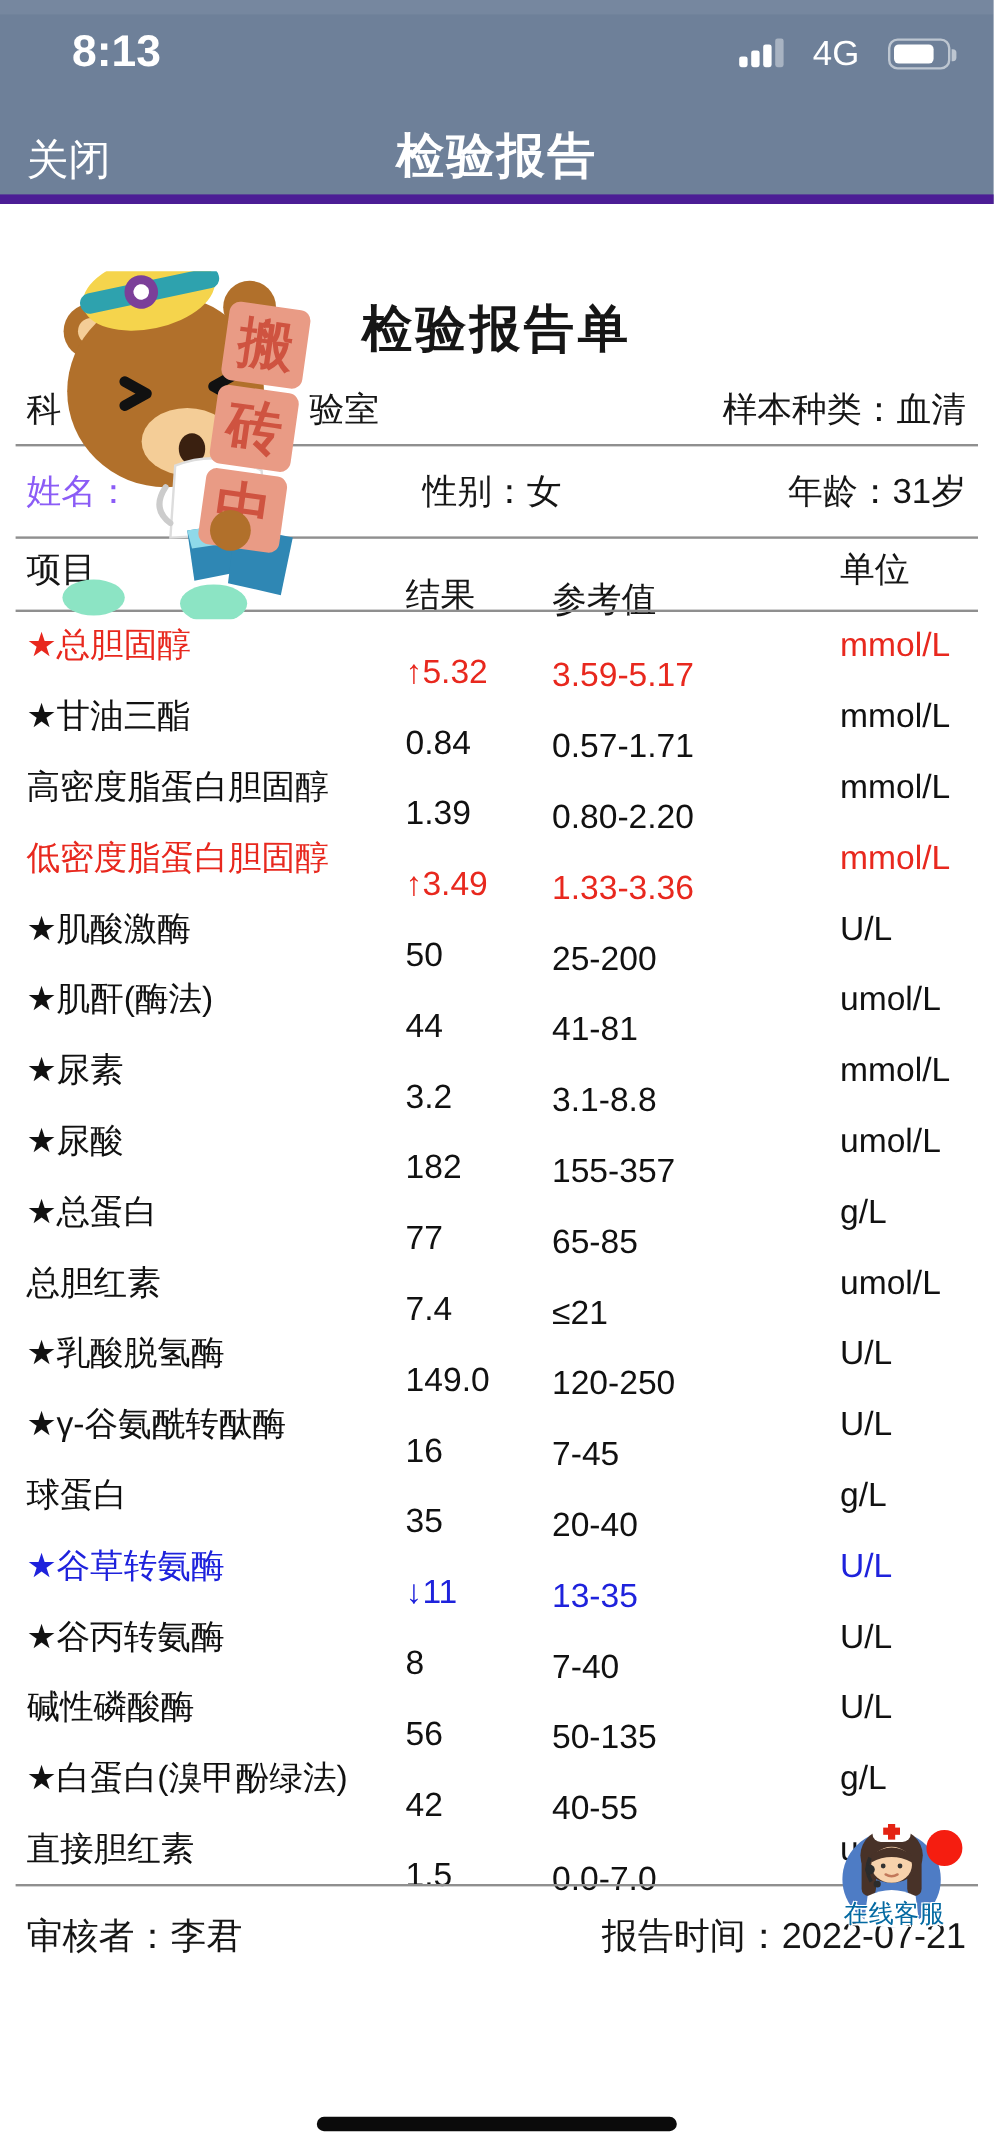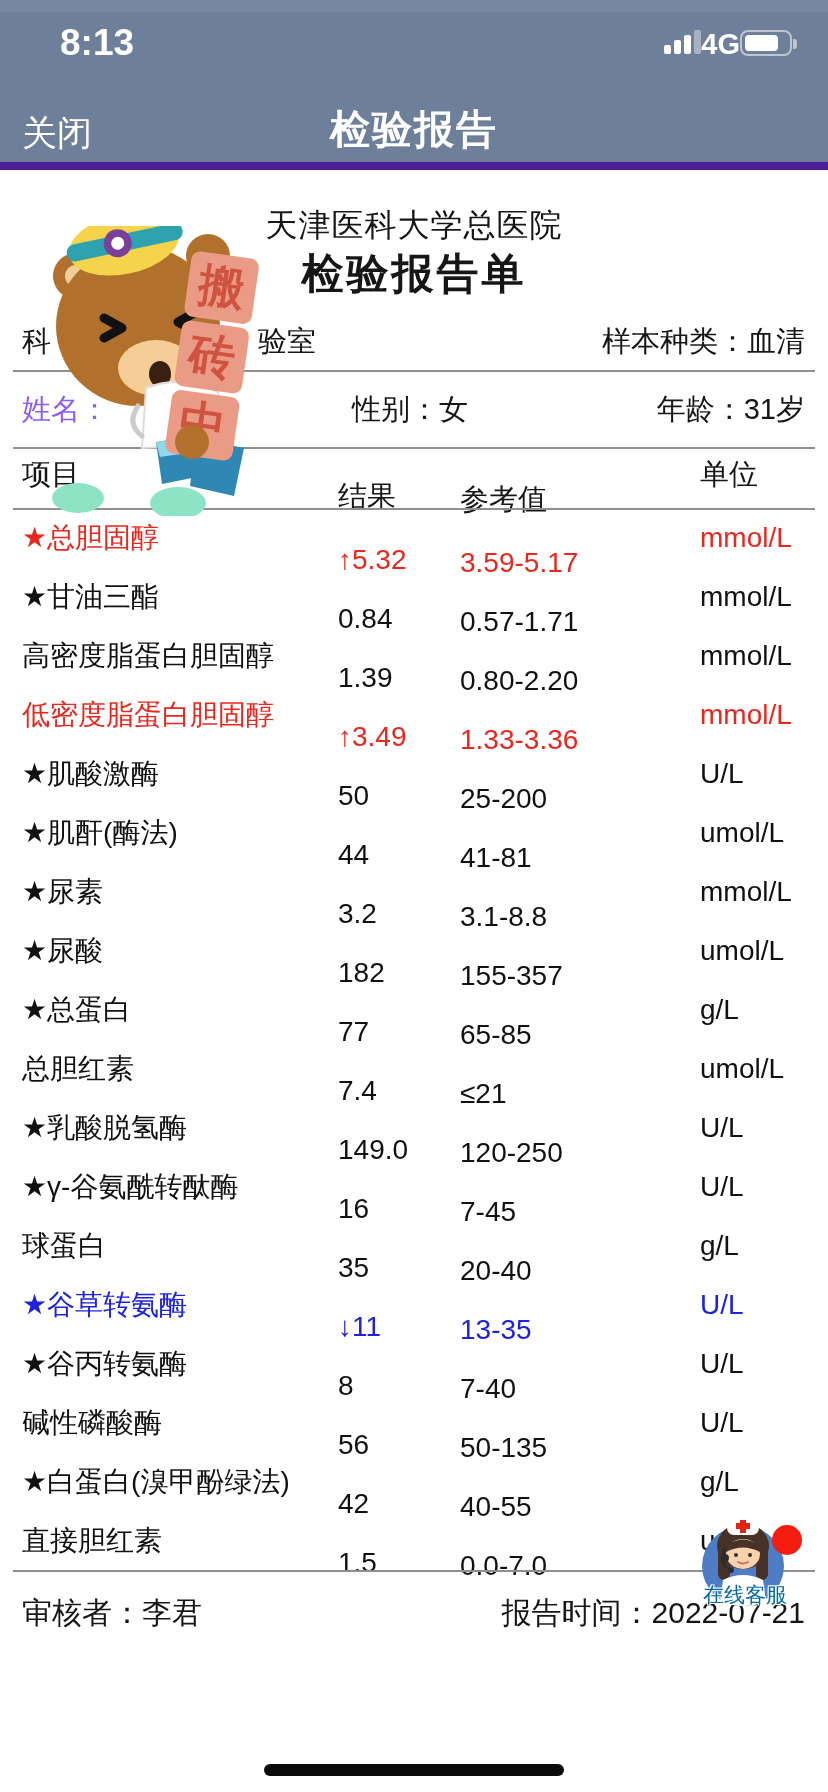--- a/index.html
+++ b/index.html
@@ -10,7 +10,7 @@
   .statusnav{position:absolute;left:0;top:0;width:828px;height:170px;background:#6e8099;border-bottom:8px solid #4c1d95;box-sizing:border-box;}
   .statusnav .topstrip{position:absolute;left:0;top:0;width:100%;height:12px;background:rgba(255,255,255,0.06);}
   .time{position:absolute;left:60px;top:22px;font-size:37px;font-weight:600;color:#fff;}
-  .status-right{position:absolute;right:36px;top:30px;display:flex;align-items:flex-start;gap:0;height:30px;font-weight:bold;}
+  .status-right{position:absolute;right:36px;top:30px;display:flex;align-items:center;gap:24px;height:30px;}
   .signal{display:flex;align-items:flex-end;gap:3px;height:24px;padding-bottom:2px;}
   .signal i{display:block;width:7px;border-radius:2px;background:#fff;}
   .signal i:nth-child(1){height:9px;}

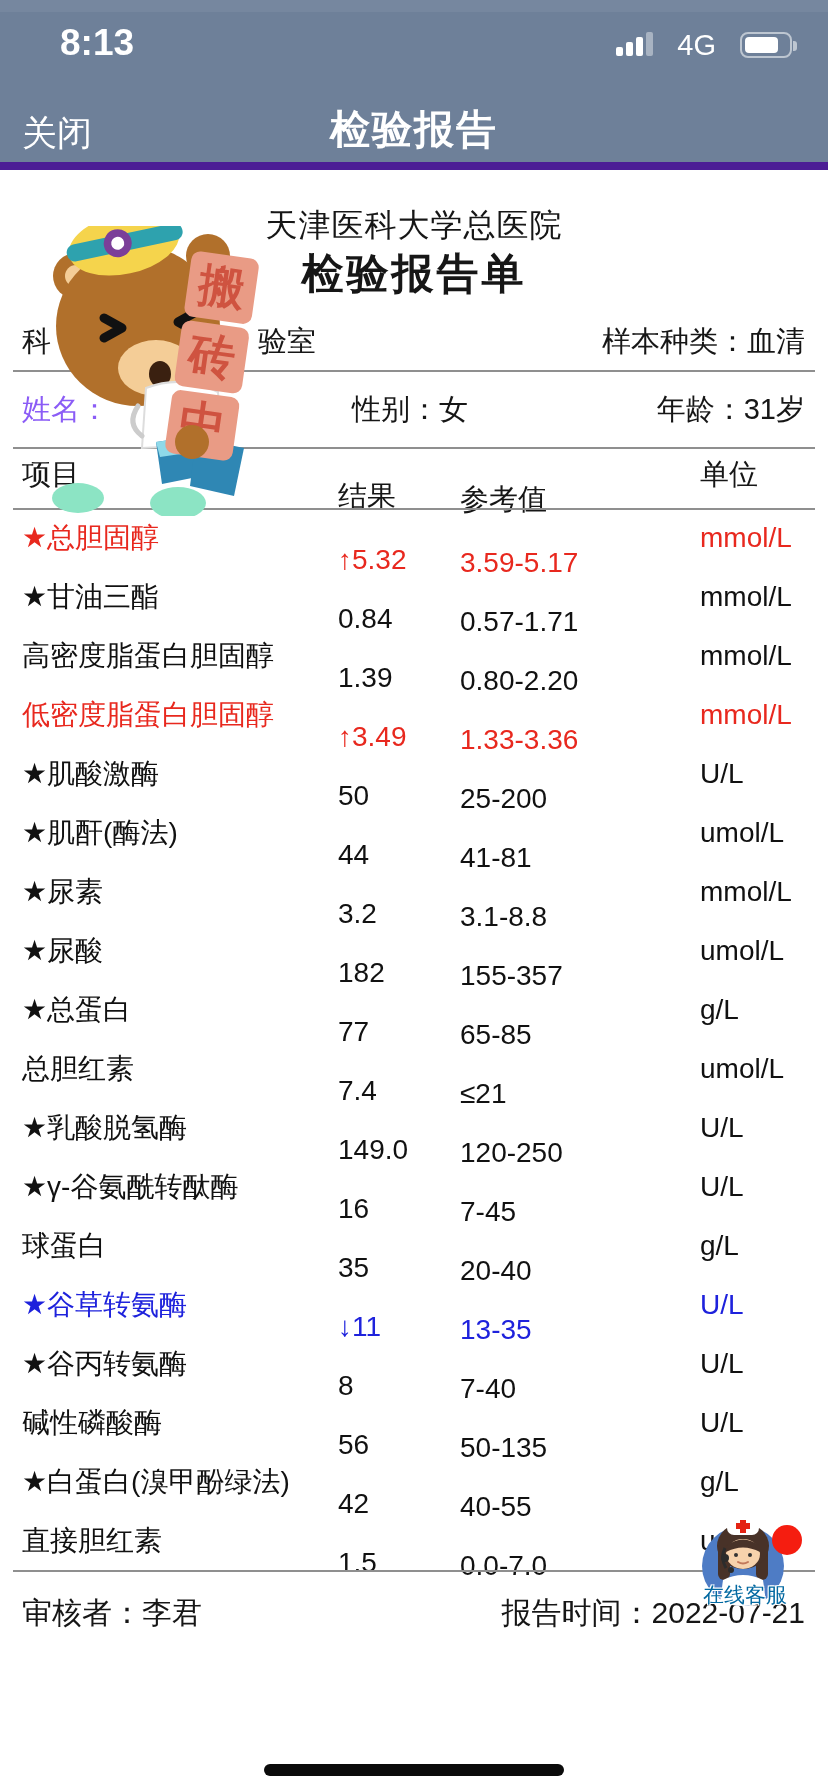--- a/index.html
+++ b/index.html
@@ -92,7 +92,6 @@
     <span class="nav-title">检验报告</span>
   </div>
 
-  <div class="abs hospital">天津医科大学总医院</div>
   <div class="abs report-title">检验报告单</div>
   <span class="abs dept-left">科</span>
   <span class="abs dept-right">验室</span>

